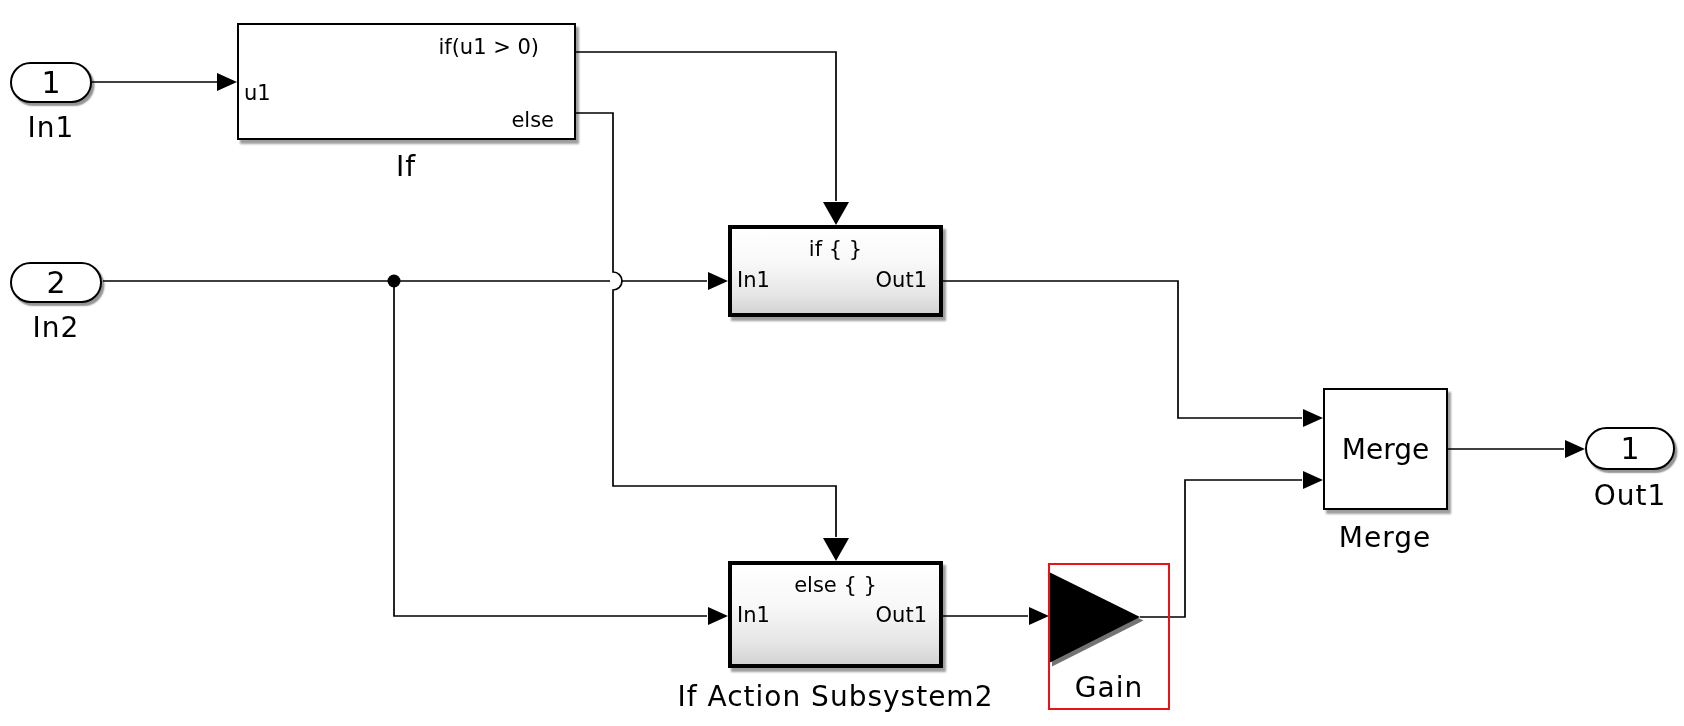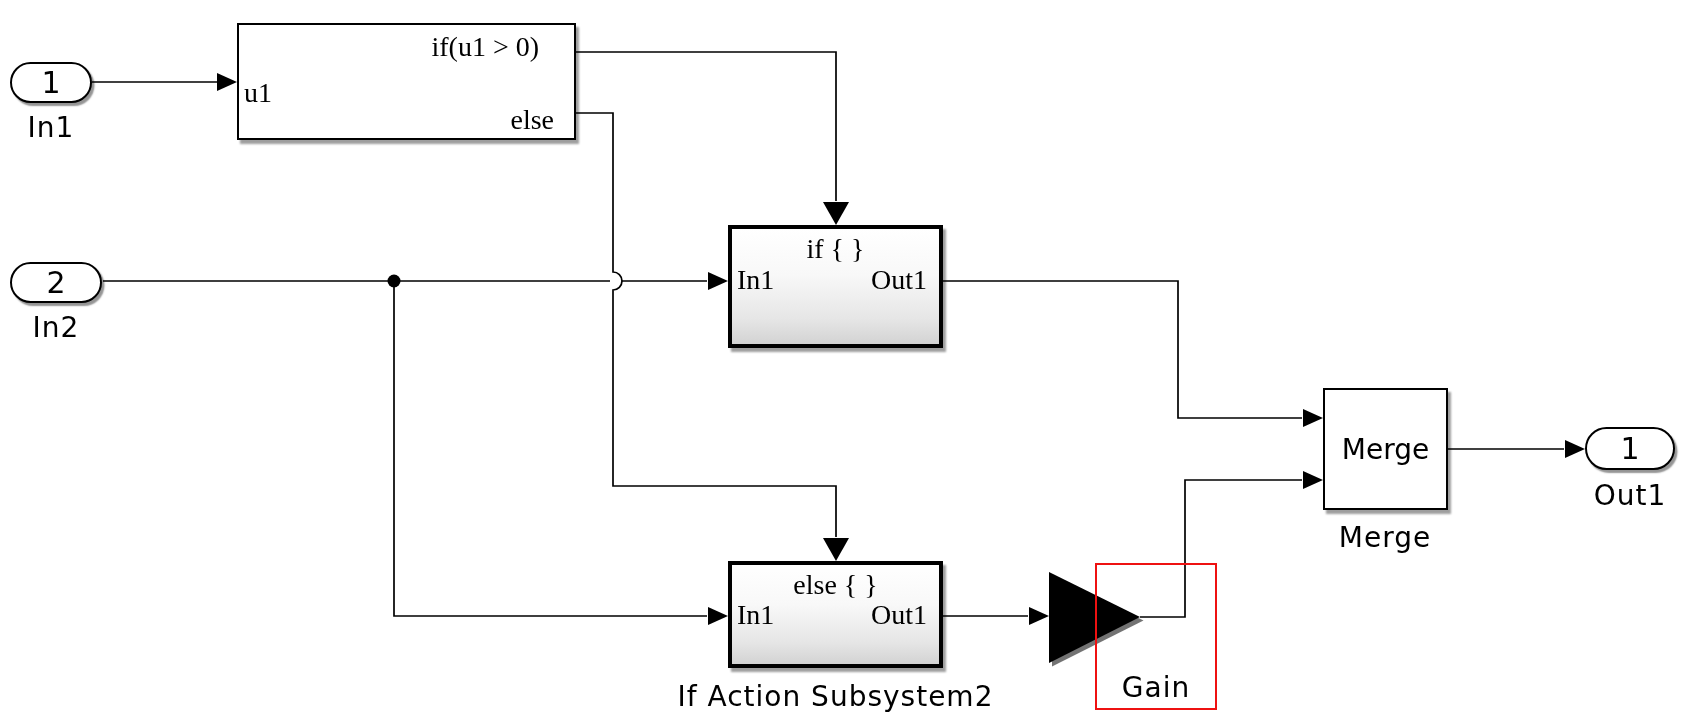--- a/index.html
+++ b/index.html
@@ -17,7 +17,7 @@
   .stadium{position:absolute;box-sizing:border-box;background:#fff;border:2.5px solid #000;
     border-radius:22px;box-shadow:2.5px 3px 1.5px rgba(0,0,0,0.42);z-index:2;
     display:flex;align-items:center;justify-content:center;font-size:30px;line-height:1;}
-  .blocktext{position:absolute;font-size:28px;line-height:32px;white-space:pre;z-index:3;font-family:Liberation Serif, serif;}
+  .blocktext{position:absolute;font-size:21px;line-height:32px;white-space:pre;z-index:3;}
   .caption{position:absolute;font-size:28px;line-height:32px;text-align:center;
     letter-spacing:1px;white-space:pre;z-index:2;}
   .center-x{left:0;width:100%;text-align:center;}

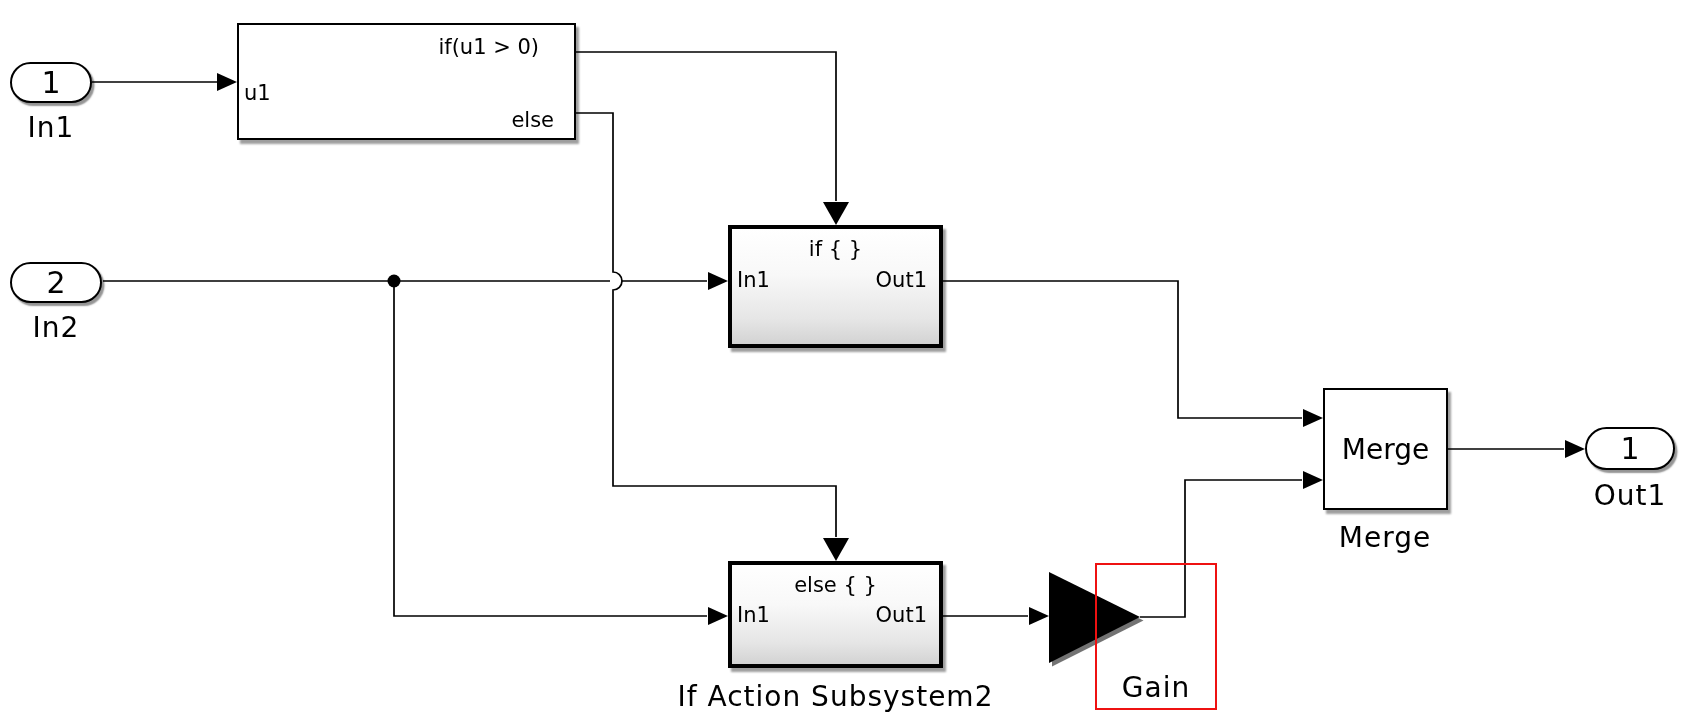--- a/index.html
+++ b/index.html
@@ -103,6 +103,7 @@
     <span class="blocktext" style="right:35px;top:6px">if(u1 &gt; 0)</span>
     <span class="blocktext" style="right:20px;top:79px">else</span>
   </div>
+  <div class="caption" style="left:256px;top:151px;width:300px">If</div>
 
   <div class="block subsys" style="left:728px;top:225px;width:215px;height:123px">
     <span class="blocktext center-x" style="top:4px">if { }</span>

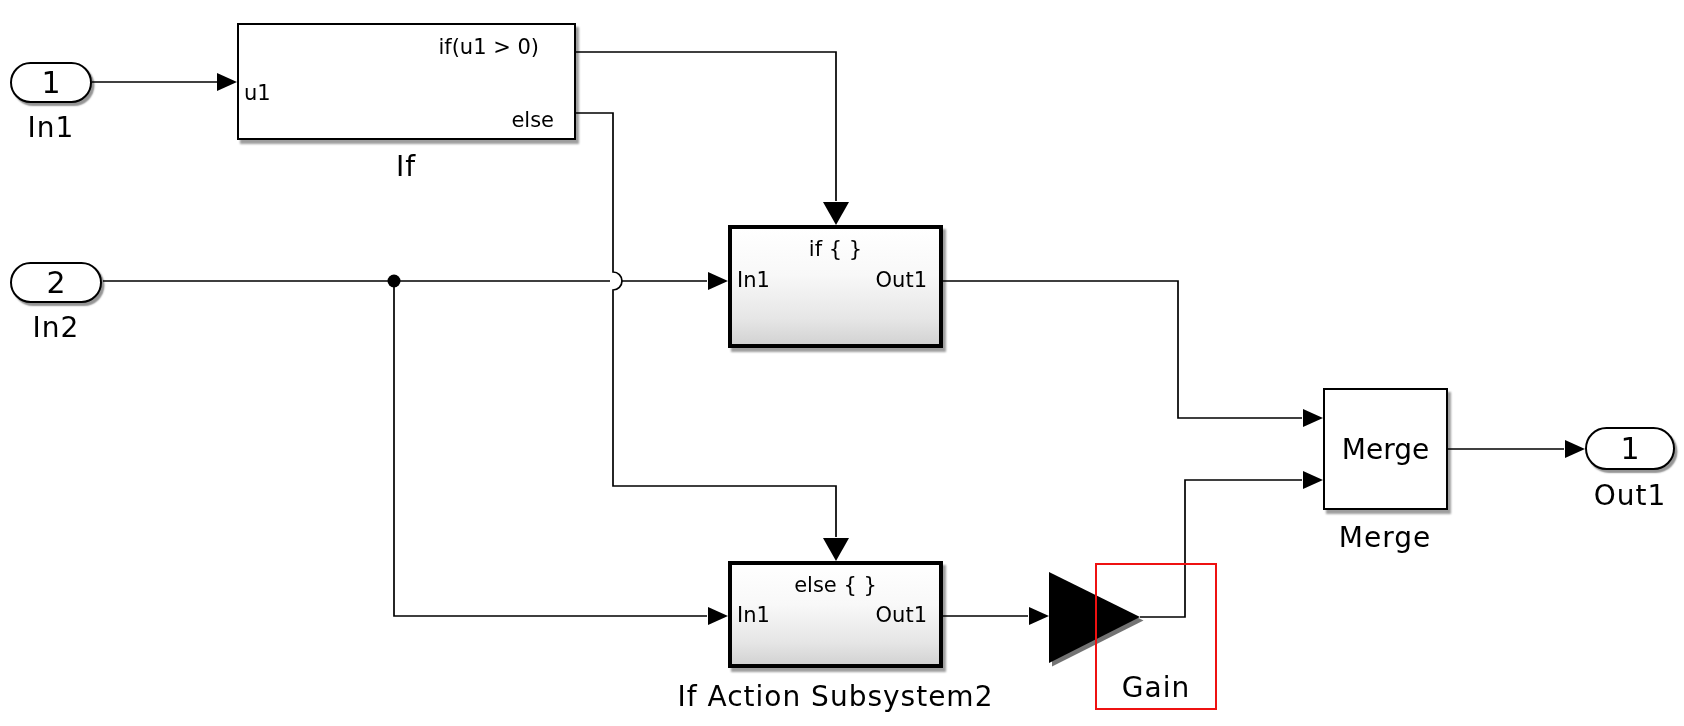--- a/index.html
+++ b/index.html
@@ -105,7 +105,7 @@
   </div>
   <div class="caption" style="left:256px;top:151px;width:300px">If</div>
 
-  <div class="block subsys" style="left:728px;top:225px;width:215px;height:123px">
+  <div class="block subsys" style="left:728px;top:225px;width:215px;height:92px">
     <span class="blocktext center-x" style="top:4px">if { }</span>
     <span class="blocktext" style="left:5px;top:35px">In1</span>
     <span class="blocktext" style="right:12px;top:35px">Out1</span>

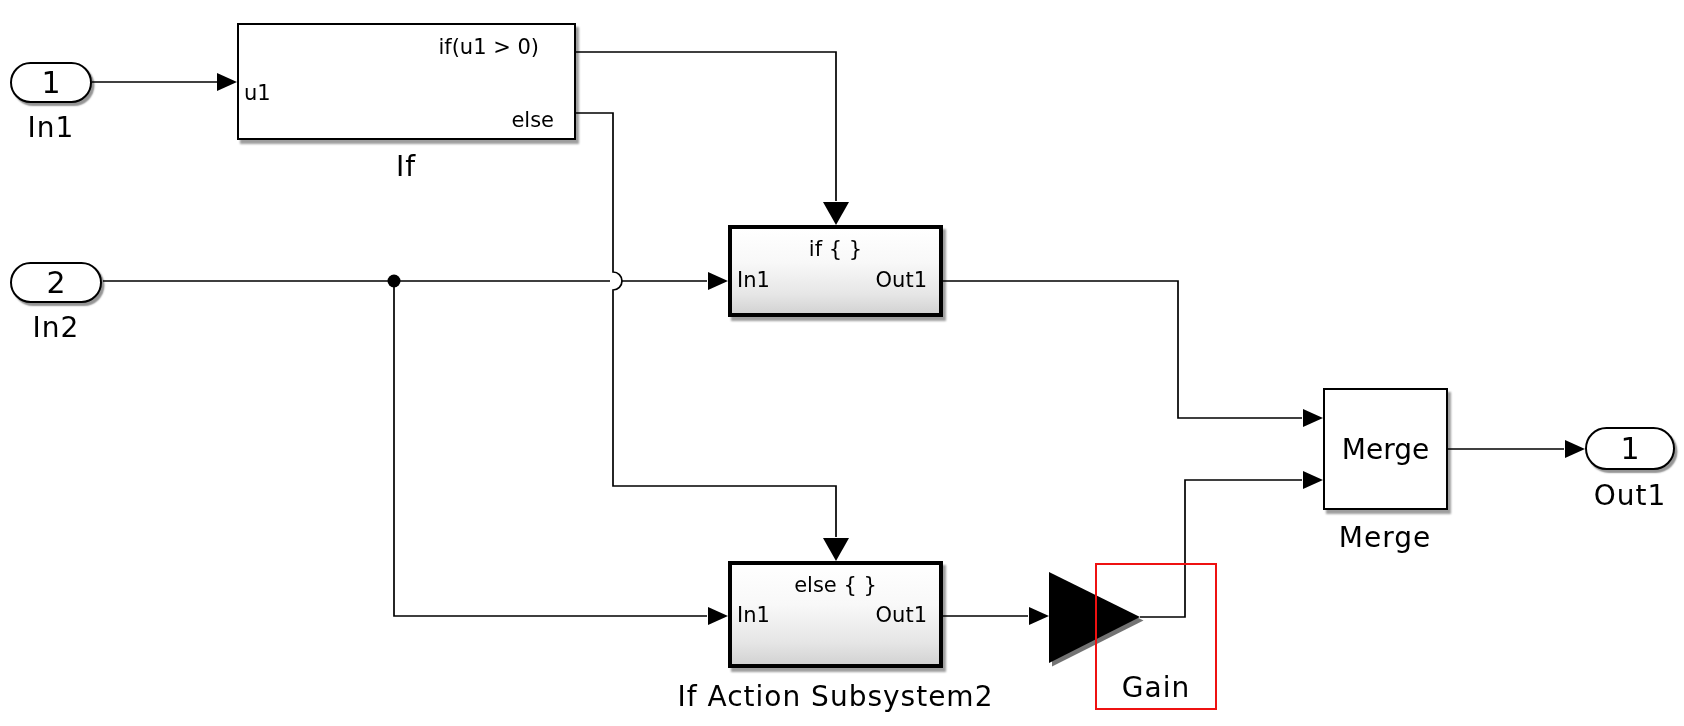--- a/index.html
+++ b/index.html
@@ -119,7 +119,7 @@
   <div class="caption" style="left:665px;top:681px;width:341px">If Action Subsystem2</div>
 
   <div id="gain-value" style="left:1056px;top:601px;width:36px">2</div>
-  <div id="gain-selection" style="left:1095px;top:563px;width:122px;height:147px">
+  <div id="gain-selection" style="left:1048px;top:563px;width:122px;height:147px">
     <div id="gain-label">Gain</div>
   </div>
 

